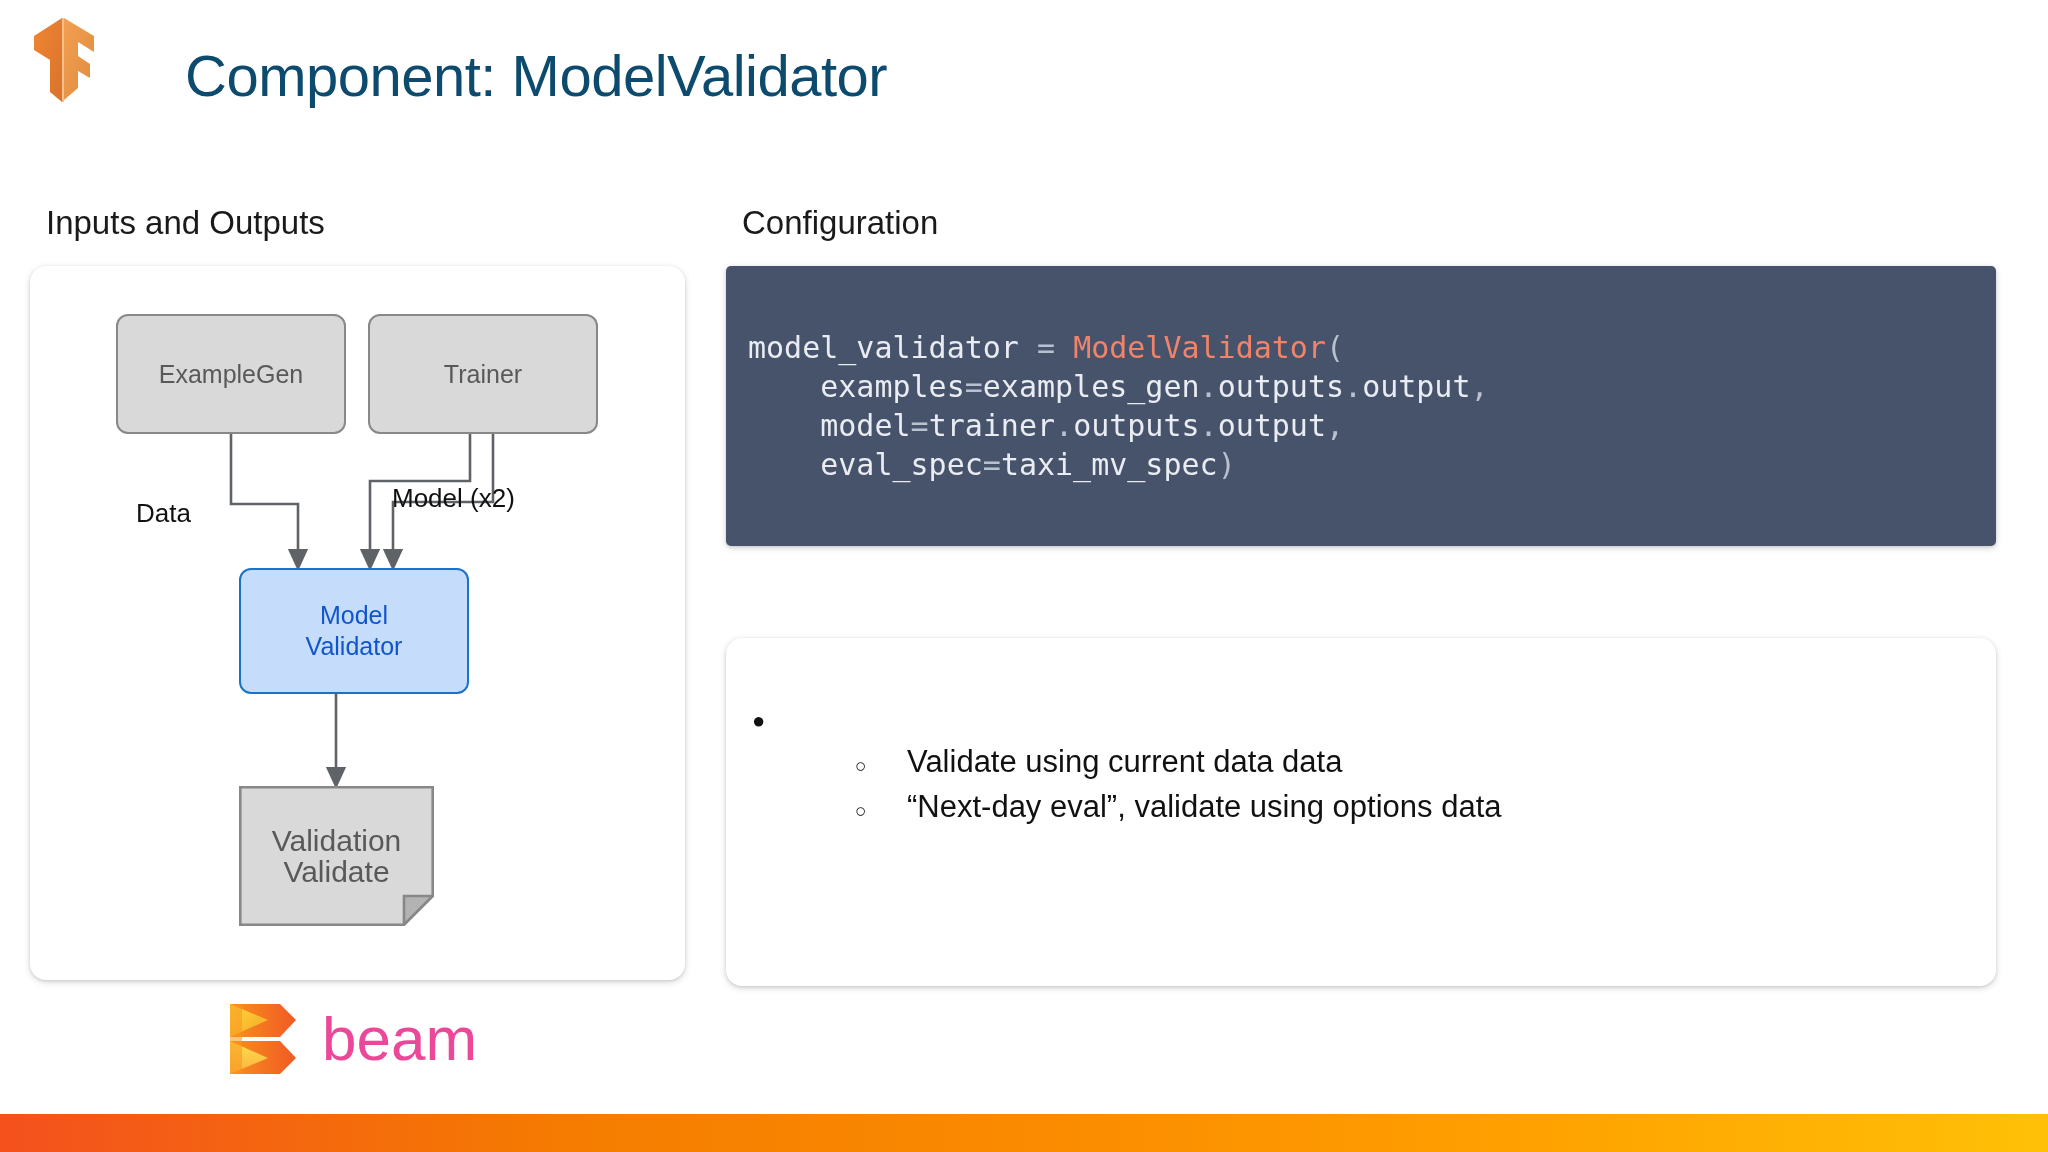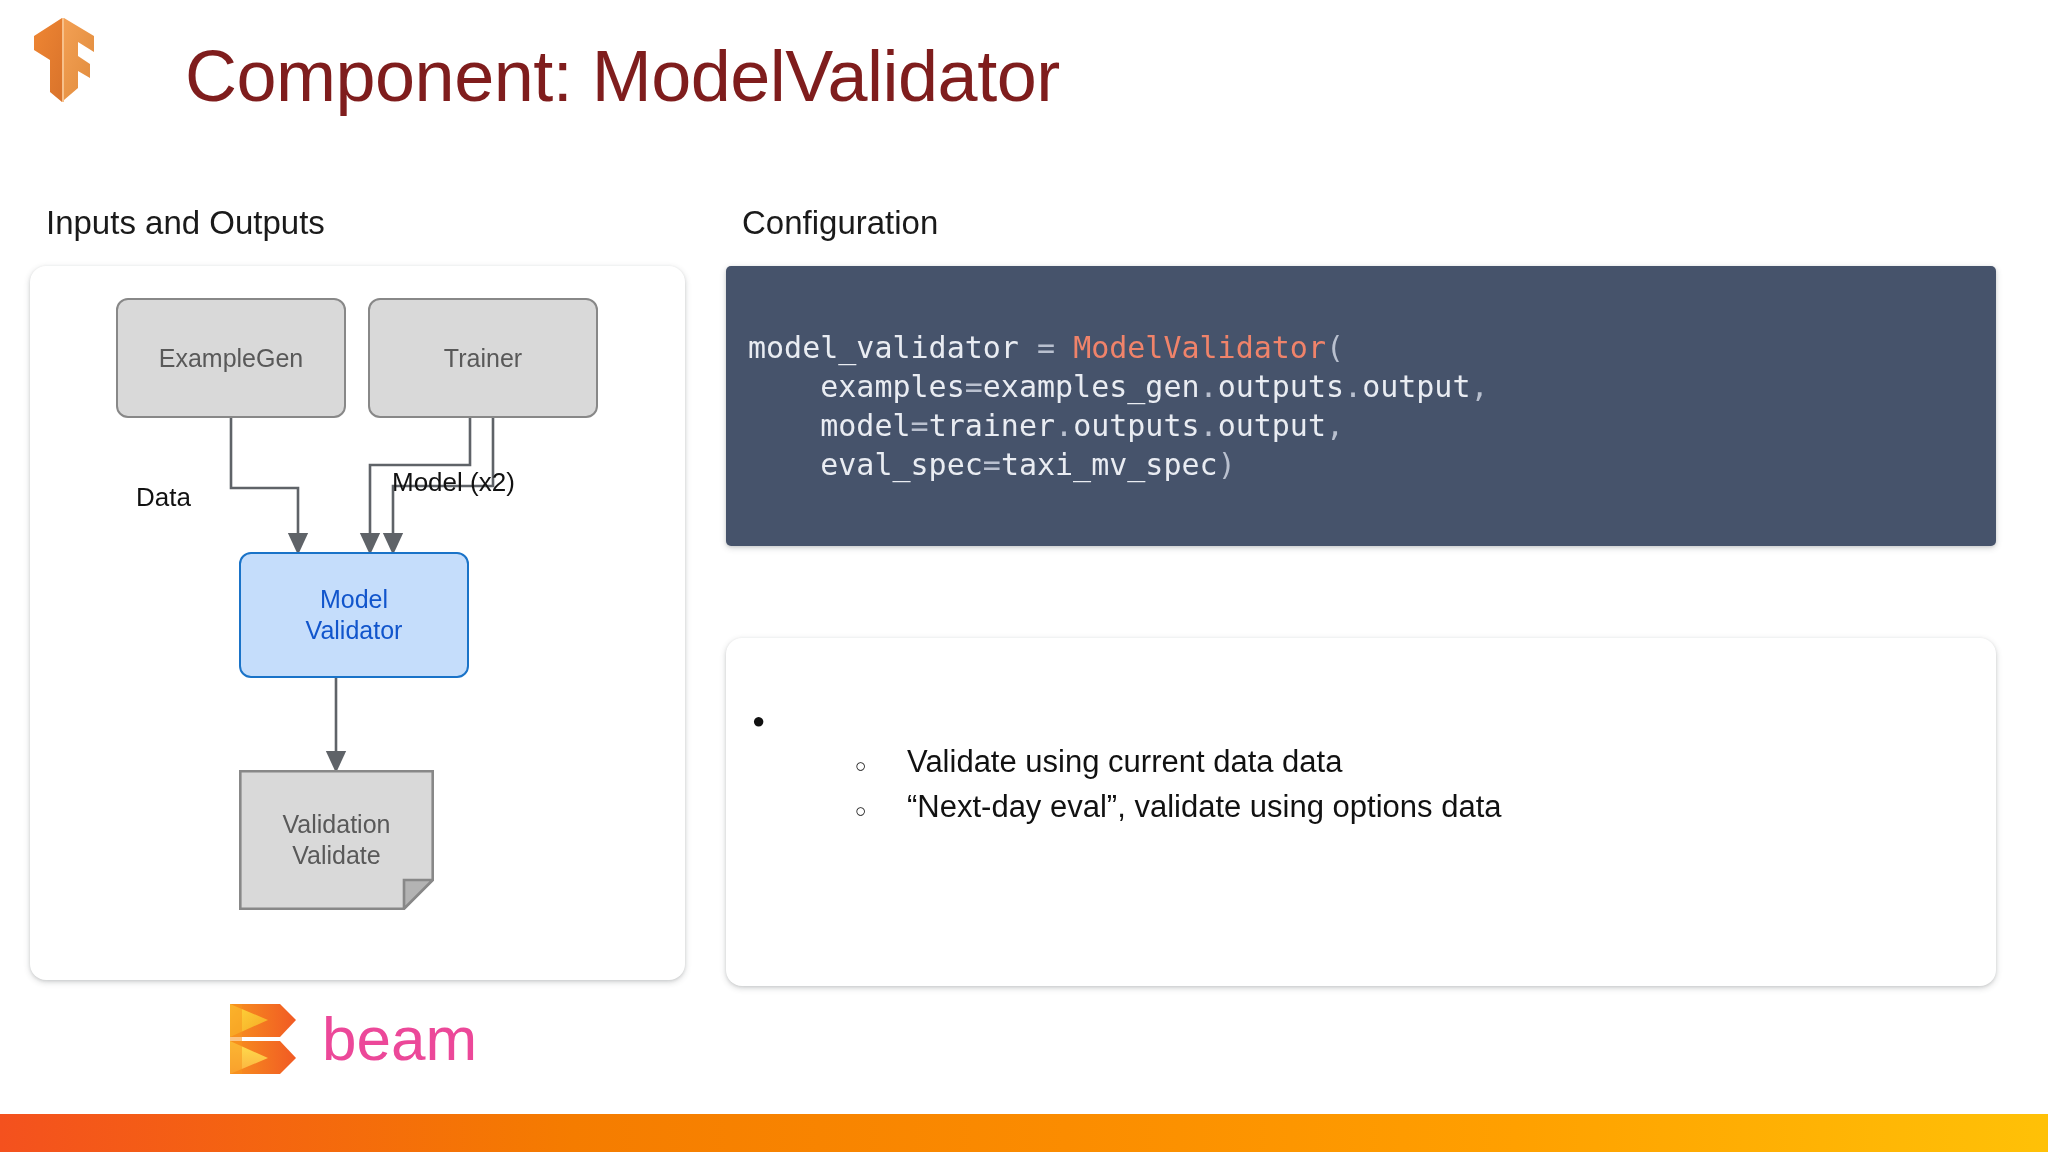--- a/index.html
+++ b/index.html
@@ -30,9 +30,9 @@
     position: absolute;
     left: 185px;
     top: 28px;
-    font-size: 72px;
+    font-size: 58px;
     line-height: 96px;
-    color: #7f1d1d;
+    color: #0c4a6e;
     font-weight: 400;
     letter-spacing: -0.5px;
     white-space: nowrap;

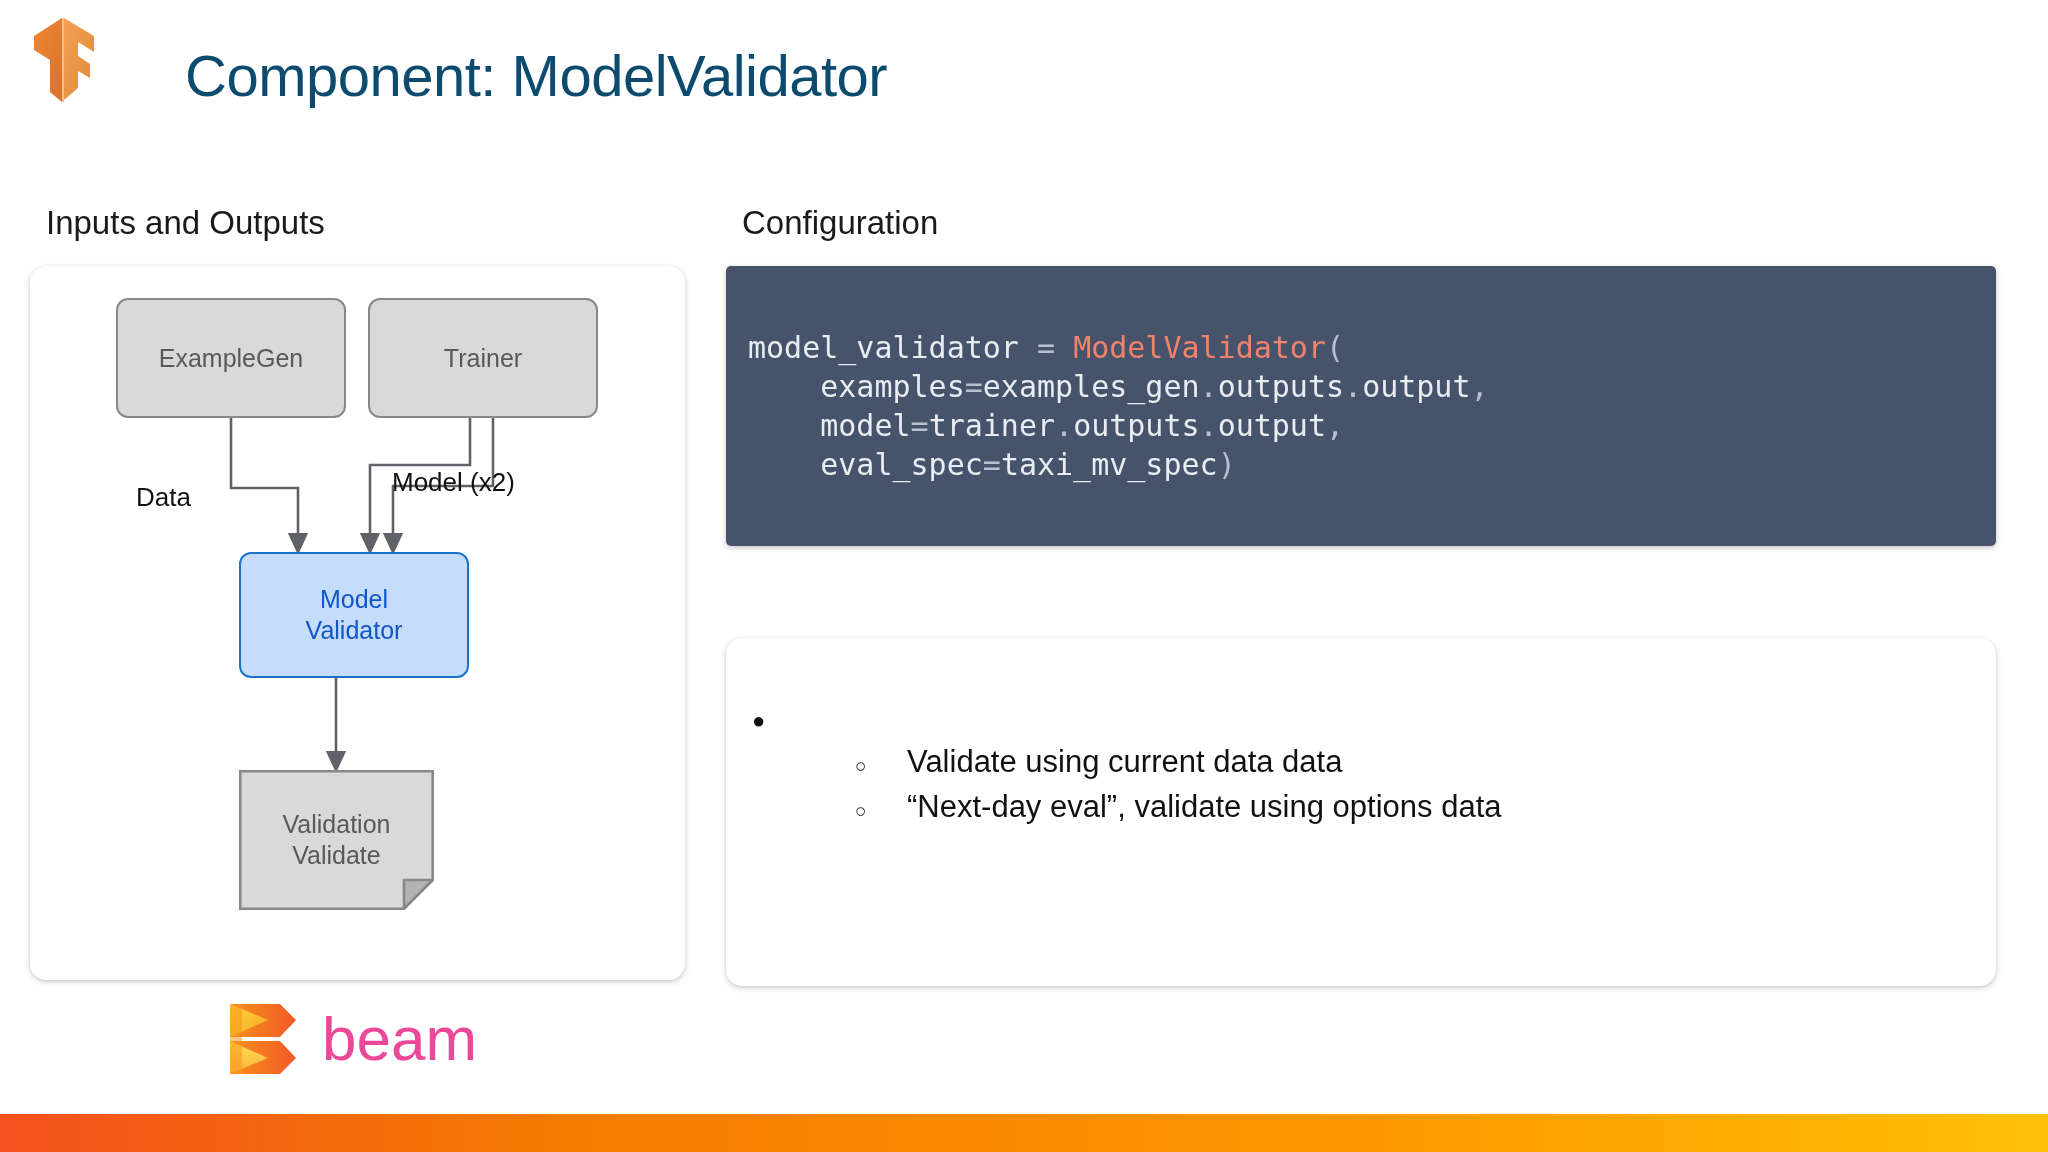--- a/index.html
+++ b/index.html
@@ -118,7 +118,7 @@
   #diagram {
     position: absolute;
     left: 30px;
-    top: 258px;
+    top: 274px;
     width: 655px;
     height: 714px;
   }

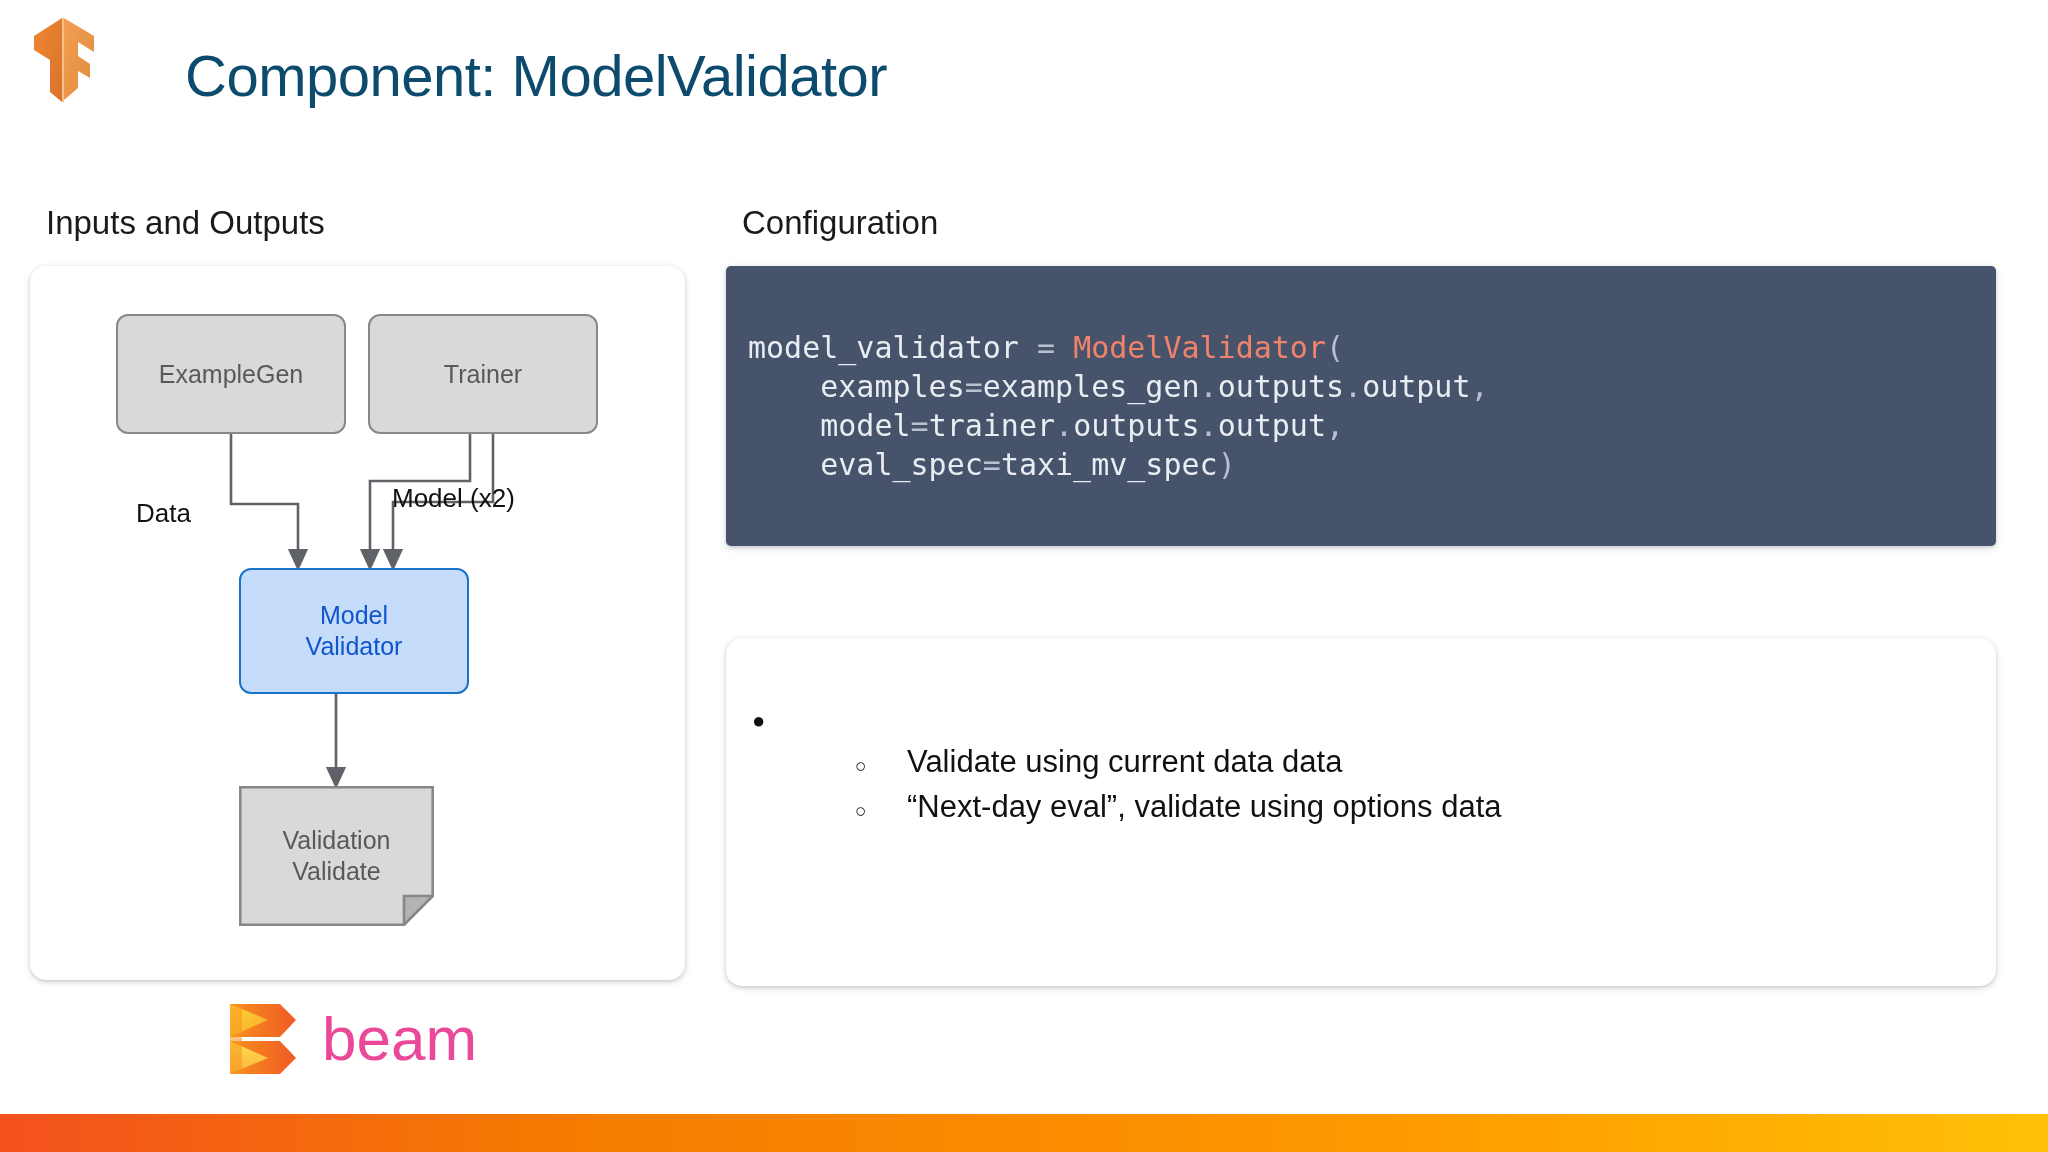--- a/index.html
+++ b/index.html
@@ -159,7 +159,7 @@
     left: 0; top: 0; right: 0; bottom: 0;
     display: flex; align-items: center; justify-content: center;
     color: #595959;
-    font-size: 25px;
+    font-size: 30px;
     line-height: 31px;
     text-align: center;
   }

